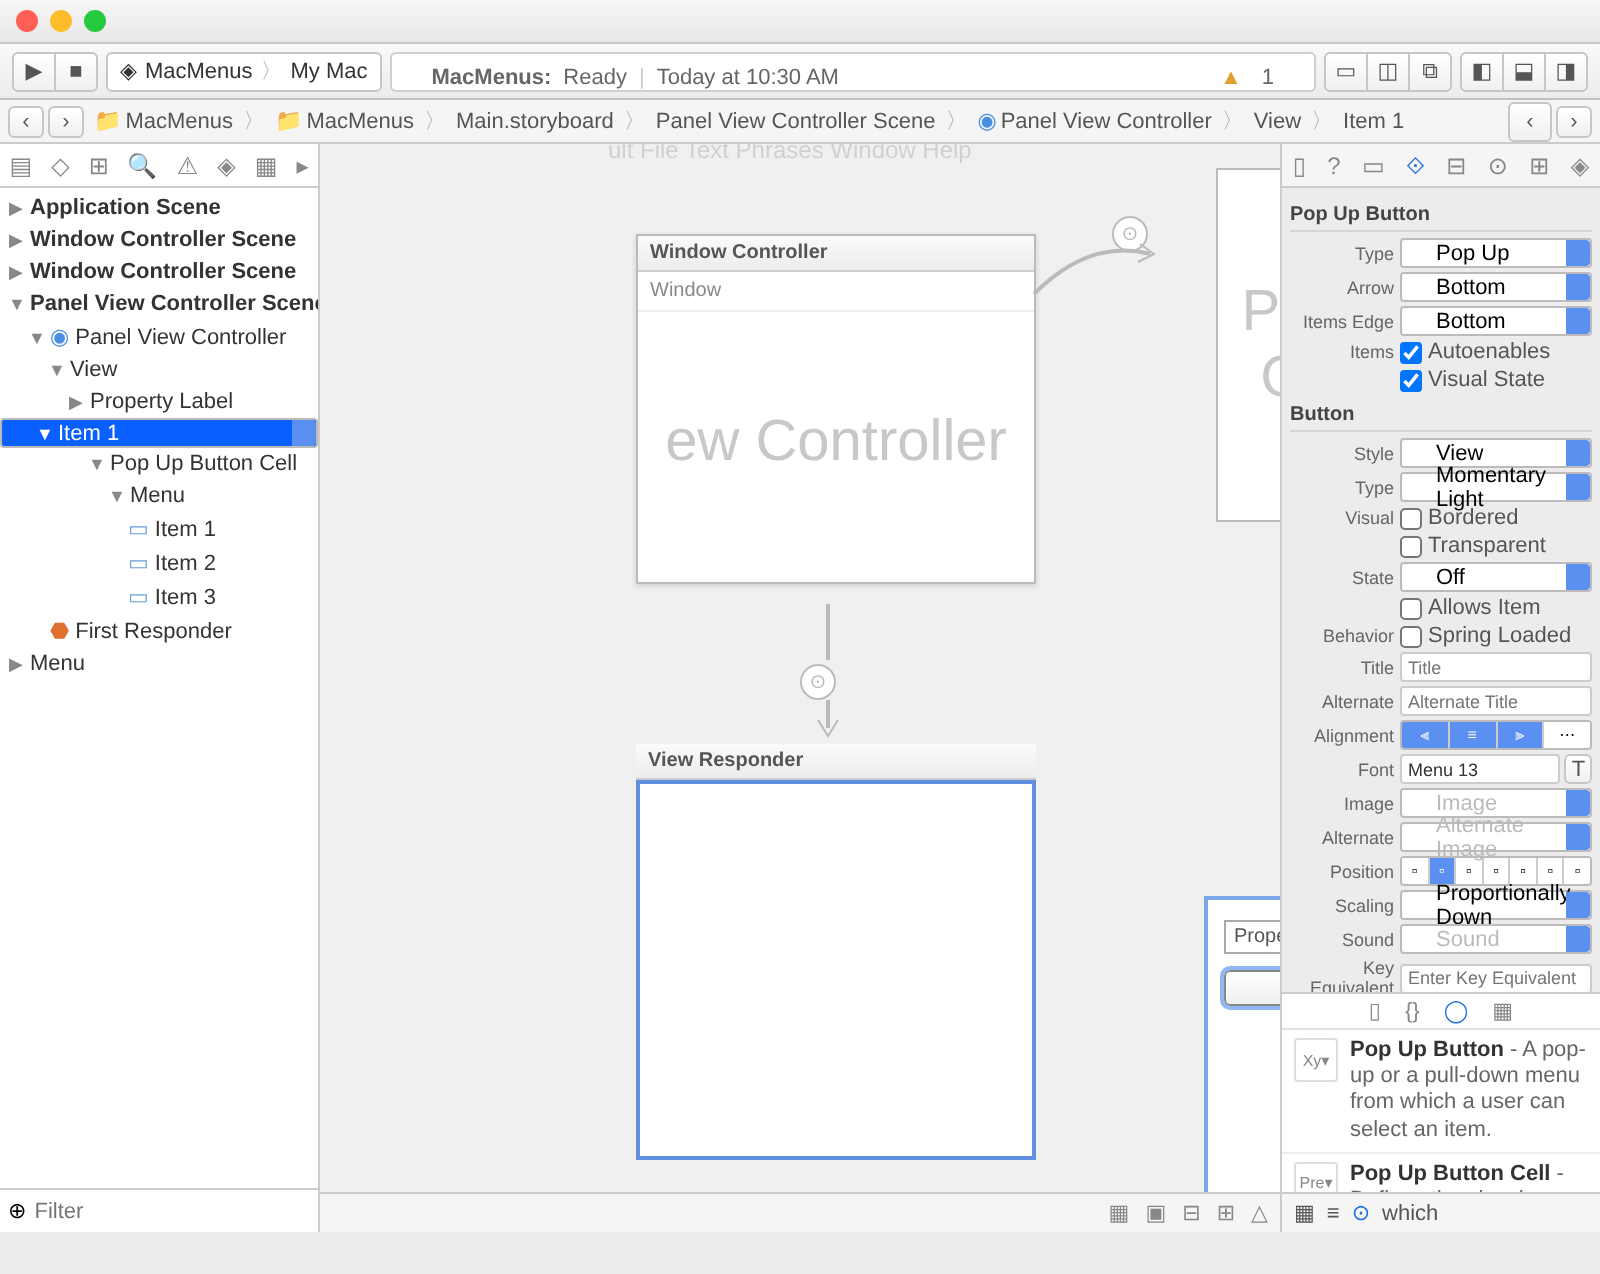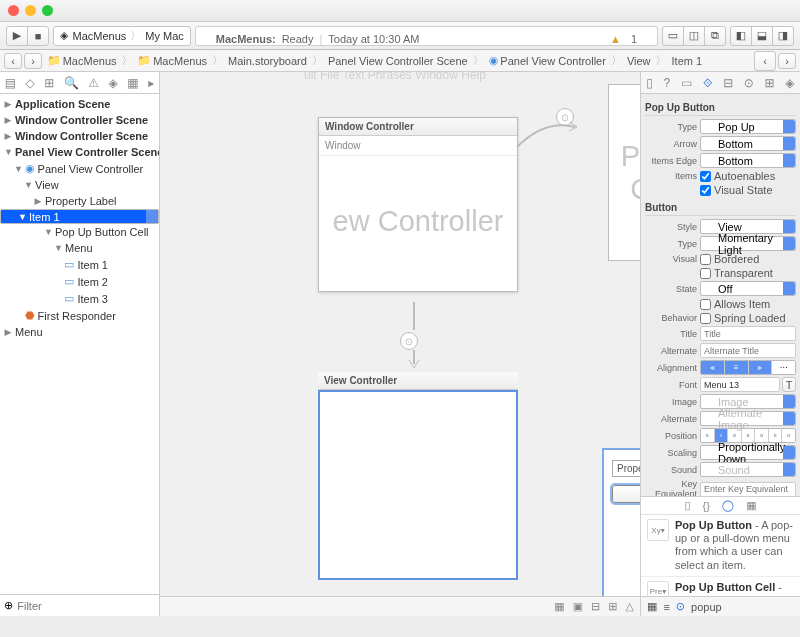--- a/index.html
+++ b/index.html
@@ -265,7 +265,7 @@
           <line x1="10" y1="48" x2="10" y2="62" stroke="#bbb" stroke-width="2"></line>
           <path d="M5 58 L10 66 L15 58" stroke="#bbb" fill="none"></path>
         </svg>
-      <div class="scene-title">View Controller</div>
+      <div class="scene-title">View Responder</div>
       <div class="vc-body"></div>
     </div>
 

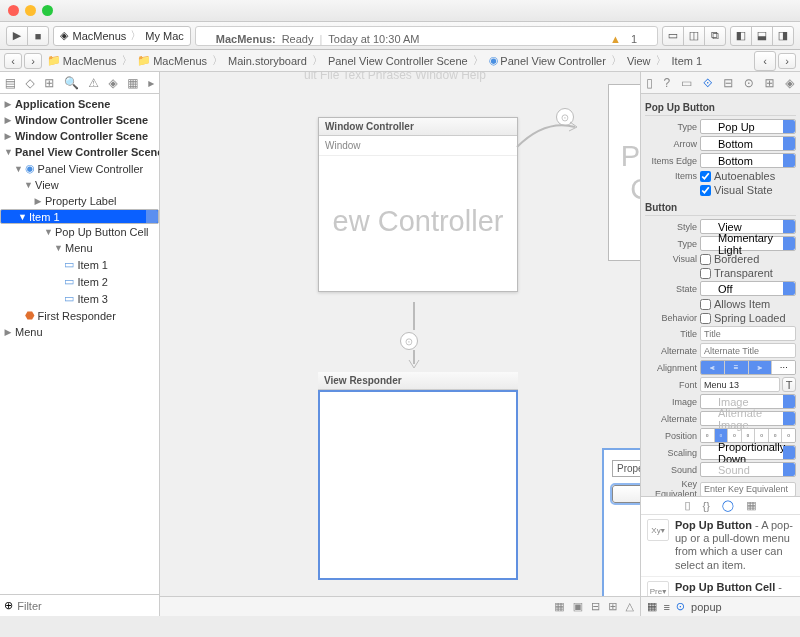--- a/index.html
+++ b/index.html
@@ -496,7 +496,7 @@
         <span>▦</span>
         <span>≡</span>
         <span style="color:#2070e0">⊙</span>
-        <span>popup</span>
+        <span>which</span>
       </div>
     </div>
   </div>

